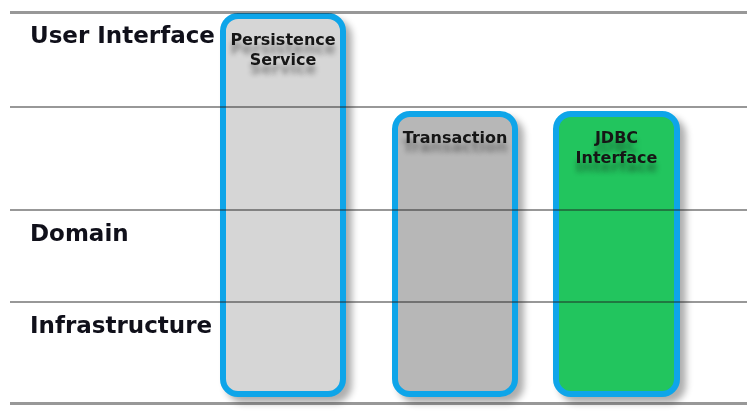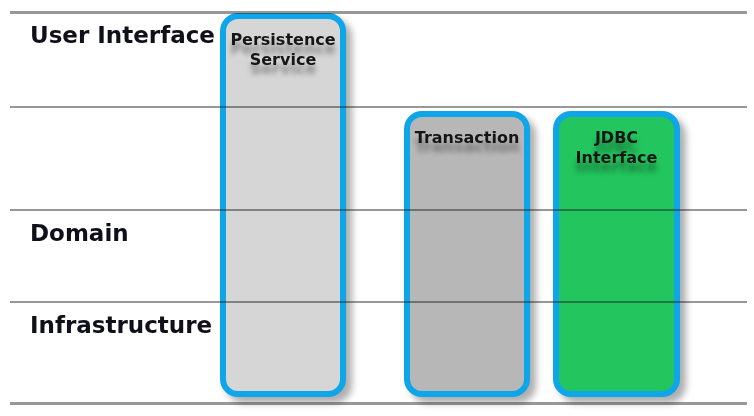--- a/index.html
+++ b/index.html
@@ -74,7 +74,7 @@
     </div>
   </div>
 
-  <div class="span-box" style="left: 404px; top: 111px; width: 126px; height: 286px; background-color: rgb(183, 183, 183);">
+  <div class="span-box" style="left: 392px; top: 111px; width: 126px; height: 286px; background-color: rgb(183, 183, 183);">
     <div class="box-title">
       <span>Transaction</span>
     </div>

